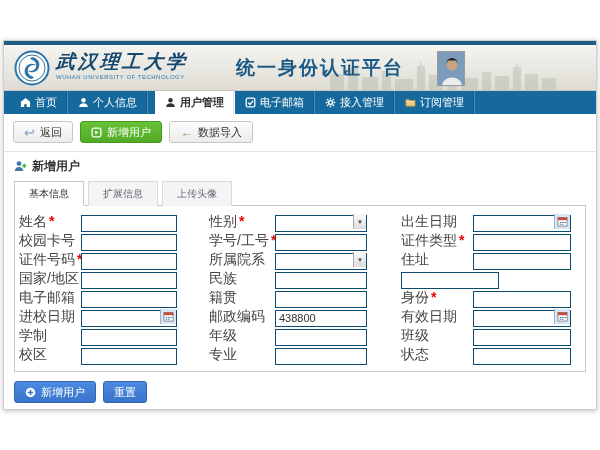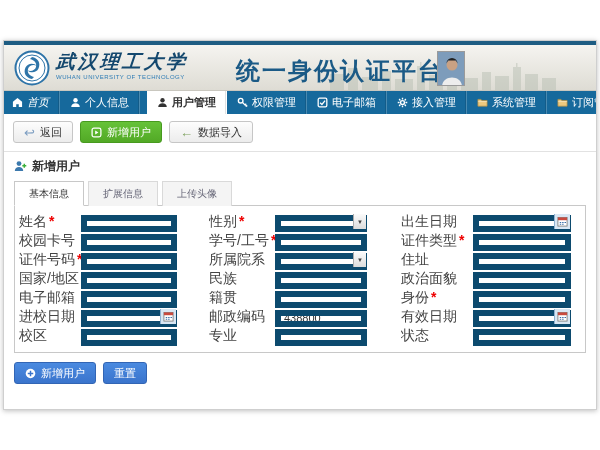--- a/index.html
+++ b/index.html
@@ -19,7 +19,7 @@
   .uni-cn { font-family:"Liberation Serif", serif; font-weight:bold; font-style:italic;
     font-size:19px; letter-spacing:3px; color:#14486e; transform:skewX(-5deg); line-height:20px; }
   .uni-en { font-size:6px; color:#2e7cb5; letter-spacing:.5px; margin-top:2px; }
-  .plat-title { position:absolute; left:232px; top:10px; font-size:24px; font-weight:bold;
+  .plat-title { position:absolute; left:232px; top:10px; font-size:19px; font-weight:bold;
     color:#1b5a86; letter-spacing:2px; }
   .avatar { position:absolute; right:131px; top:6px; width:28px; height:35px;
     border:1px solid #9a9a9a; background:linear-gradient(#b9cee1,#6e8fae); overflow:hidden; }

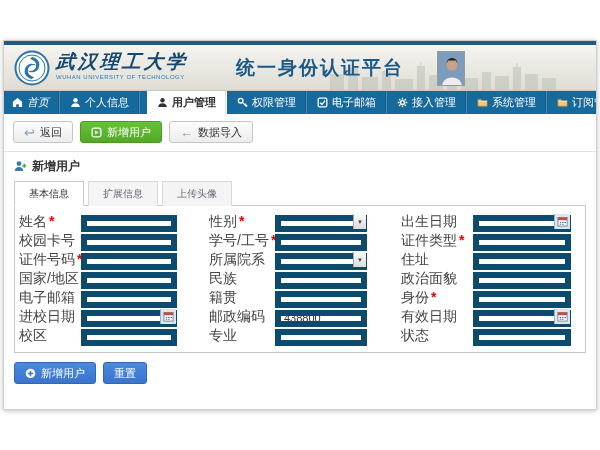--- a/index.html
+++ b/index.html
@@ -31,7 +31,7 @@
   .nav-item { display:flex; align-items:center; gap:4px; padding:0 10px; cursor:pointer;
     border-right:1px solid rgba(255,255,255,.22); box-shadow:inset -1px 0 0 rgba(0,0,0,.12);
     white-space:nowrap; }
-  .nav-item:first-child { padding-left:8px;font-style:italic; }
+  .nav-item:first-child { padding-left:16px; }
   .nav-item.active { background:#fff; color:#333; font-weight:bold;margin-left:7px; }
   .nav-icon { display:inline-flex; }
   

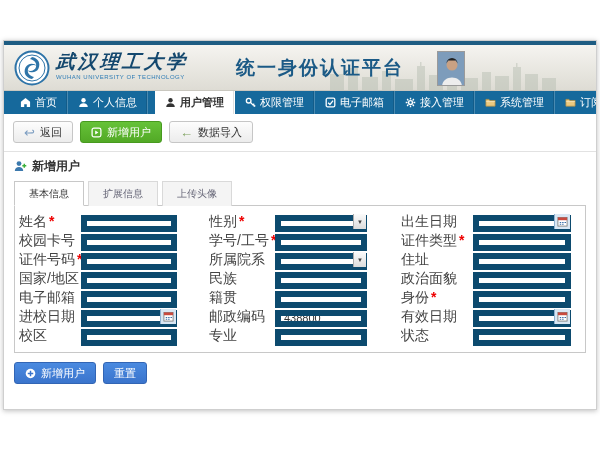--- a/index.html
+++ b/index.html
@@ -151,15 +151,6 @@
         <div class="nav-item">
           <span class="nav-icon">
             <svg width="11" height="11" viewBox="0 0 12 12">
-              <circle cx="4" cy="4" r="2.5" fill="none" stroke="currentColor" stroke-width="1.5"></circle>
-              <path d="M5.8 5.8l4.7 4.7M8.7 8.7l1.4-1.3M10.2 10.2l1-1" stroke="currentColor" stroke-width="1.4" fill="none"></path>
-            </svg>
-          </span>
-          <span class="nav-label">权限管理</span>
-        </div>
-        <div class="nav-item">
-          <span class="nav-icon">
-            <svg width="11" height="11" viewBox="0 0 12 12">
               <rect x="1.3" y="1.3" width="9.4" height="9.4" rx="1.5" fill="none" stroke="currentColor" stroke-width="1.4"></rect>
               <path d="M3.4 6.2l2 2 3.4-4.2" stroke="currentColor" stroke-width="1.4" fill="none"></path>
             </svg>

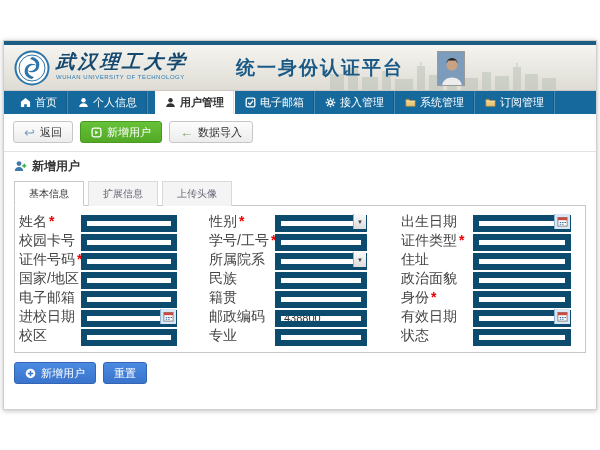--- a/index.html
+++ b/index.html
@@ -175,15 +175,6 @@
               <path d="M1 5h10" stroke="#fff" stroke-width="0.7" opacity="0.6"></path>
             </svg>
           </span>
-          <span class="nav-label">系统管理</span>
-        </div>
-        <div class="nav-item">
-          <span class="nav-icon">
-            <svg width="11" height="11" viewBox="0 0 12 12">
-              <path d="M1 2.6h3.3l1 1.2H11V10H1z" fill="#ecc97f" stroke="#b08f46" stroke-width="0.8"></path>
-              <path d="M1 5h10" stroke="#fff" stroke-width="0.7" opacity="0.6"></path>
-            </svg>
-          </span>
           <span class="nav-label">订阅管理</span>
         </div>
       </div>

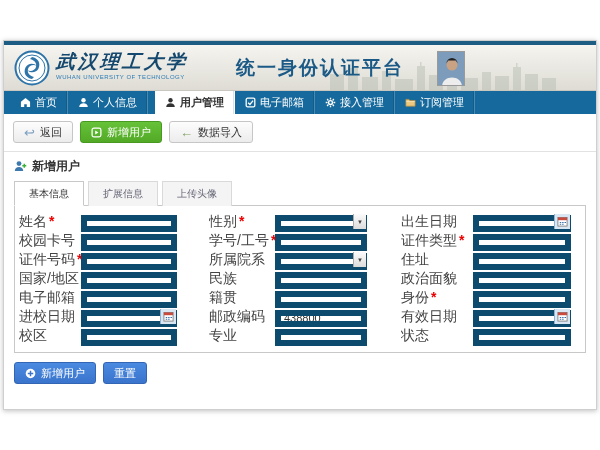--- a/index.html
+++ b/index.html
@@ -247,7 +247,6 @@
           <div class="ctrl c0c"><input class="txt" type="text" style=""></div>
           <span class="f-label c1l">民族</span>
           <div class="ctrl c1c"><input class="txt" type="text" style=""></div>
-          <span class="f-label c2l">政治面貌</span>
           <div class="ctrl c2c"><input class="txt" type="text" style=""></div>
         </div>
         <div class="form-row">

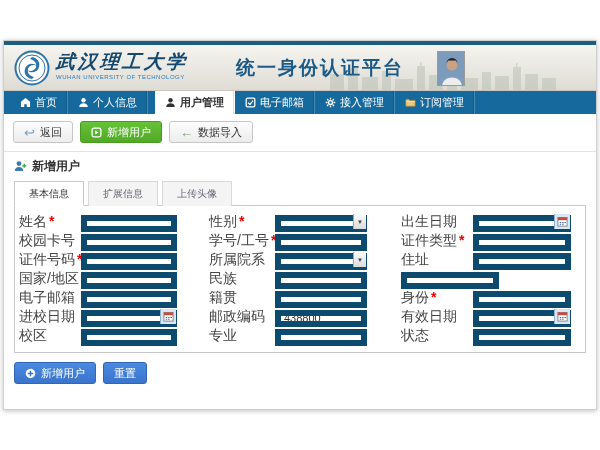--- a/index.html
+++ b/index.html
@@ -61,7 +61,7 @@
   .c1l { width:66px; } .c1c { width:92px; margin-right:34px; }
   .c2l { width:72px; } .c2c { width:98px; }
   .ctrl { position:relative; height:17px; }
-  .ctrl input { width:100%; height:17px; border:6px solid #0c4a6e; font-size:11px;
+  .ctrl input { width:100%; height:17px; border:1px solid #0c4a6e; font-size:11px;
     padding:0 3px; font-family:inherit; color:#333; background:#fff; }
   .dd-btn { position:absolute; right:1px; top:1px; bottom:1px; width:13px;
     background:linear-gradient(#fbfbfb,#dcdcdc); border-left:1px solid #ababab;

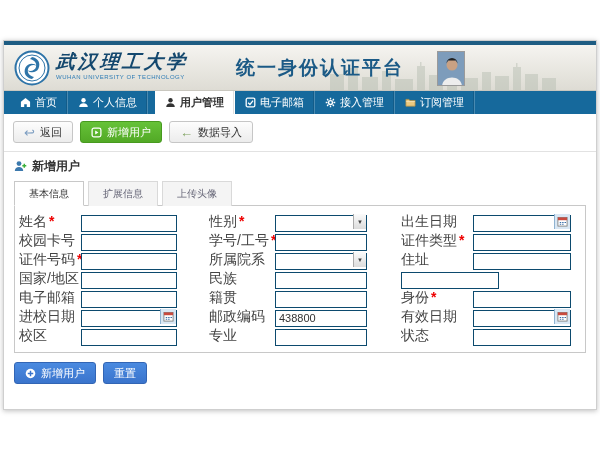--- a/index.html
+++ b/index.html
@@ -278,6 +278,14 @@
             </span></div>
         </div>
         <div class="form-row">
+          <span class="f-label c0l">学制</span>
+          <div class="ctrl c0c"><input class="txt" type="text" style=""></div>
+          <span class="f-label c1l">年级</span>
+          <div class="ctrl c1c"><input class="txt" type="text" style=""></div>
+          <span class="f-label c2l">班级</span>
+          <div class="ctrl c2c"><input class="txt" type="text" style=""></div>
+        </div>
+        <div class="form-row">
           <span class="f-label c0l">校区</span>
           <div class="ctrl c0c"><input class="txt" type="text" style=""></div>
           <span class="f-label c1l">专业</span>

